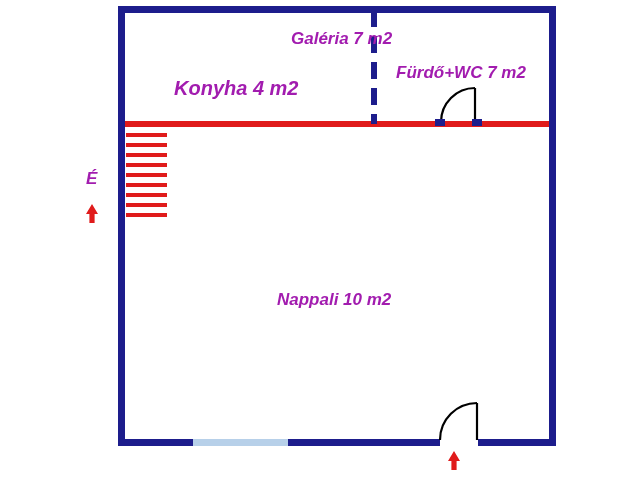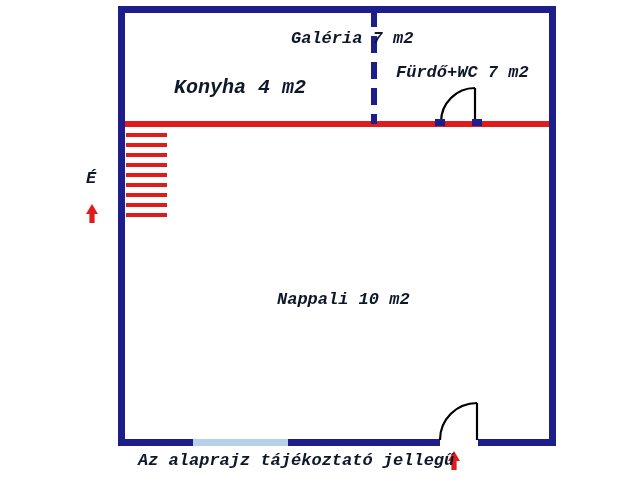--- a/index.html
+++ b/index.html
@@ -28,10 +28,10 @@
   }
   .room-label {
     position: absolute;
-    font-family: Liberation Mono, monospace;
+    font-family: Liberation Sans, sans-serif;
     font-weight: bold;
     font-style: italic;
-    color: #0f172a;
+    color: #a21caf;
     white-space: nowrap;
     line-height: 1;
     text-align: center;

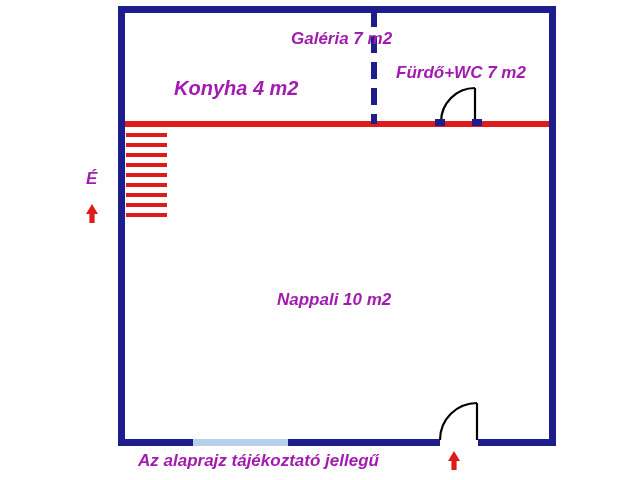--- a/index.html
+++ b/index.html
@@ -144,7 +144,6 @@
 
   <div class="room-label" id="label-north">É</div>
 
-  <div class="room-label" id="caption">Az alaprajz tájékoztató jellegű</div>
 
 </div>
 

